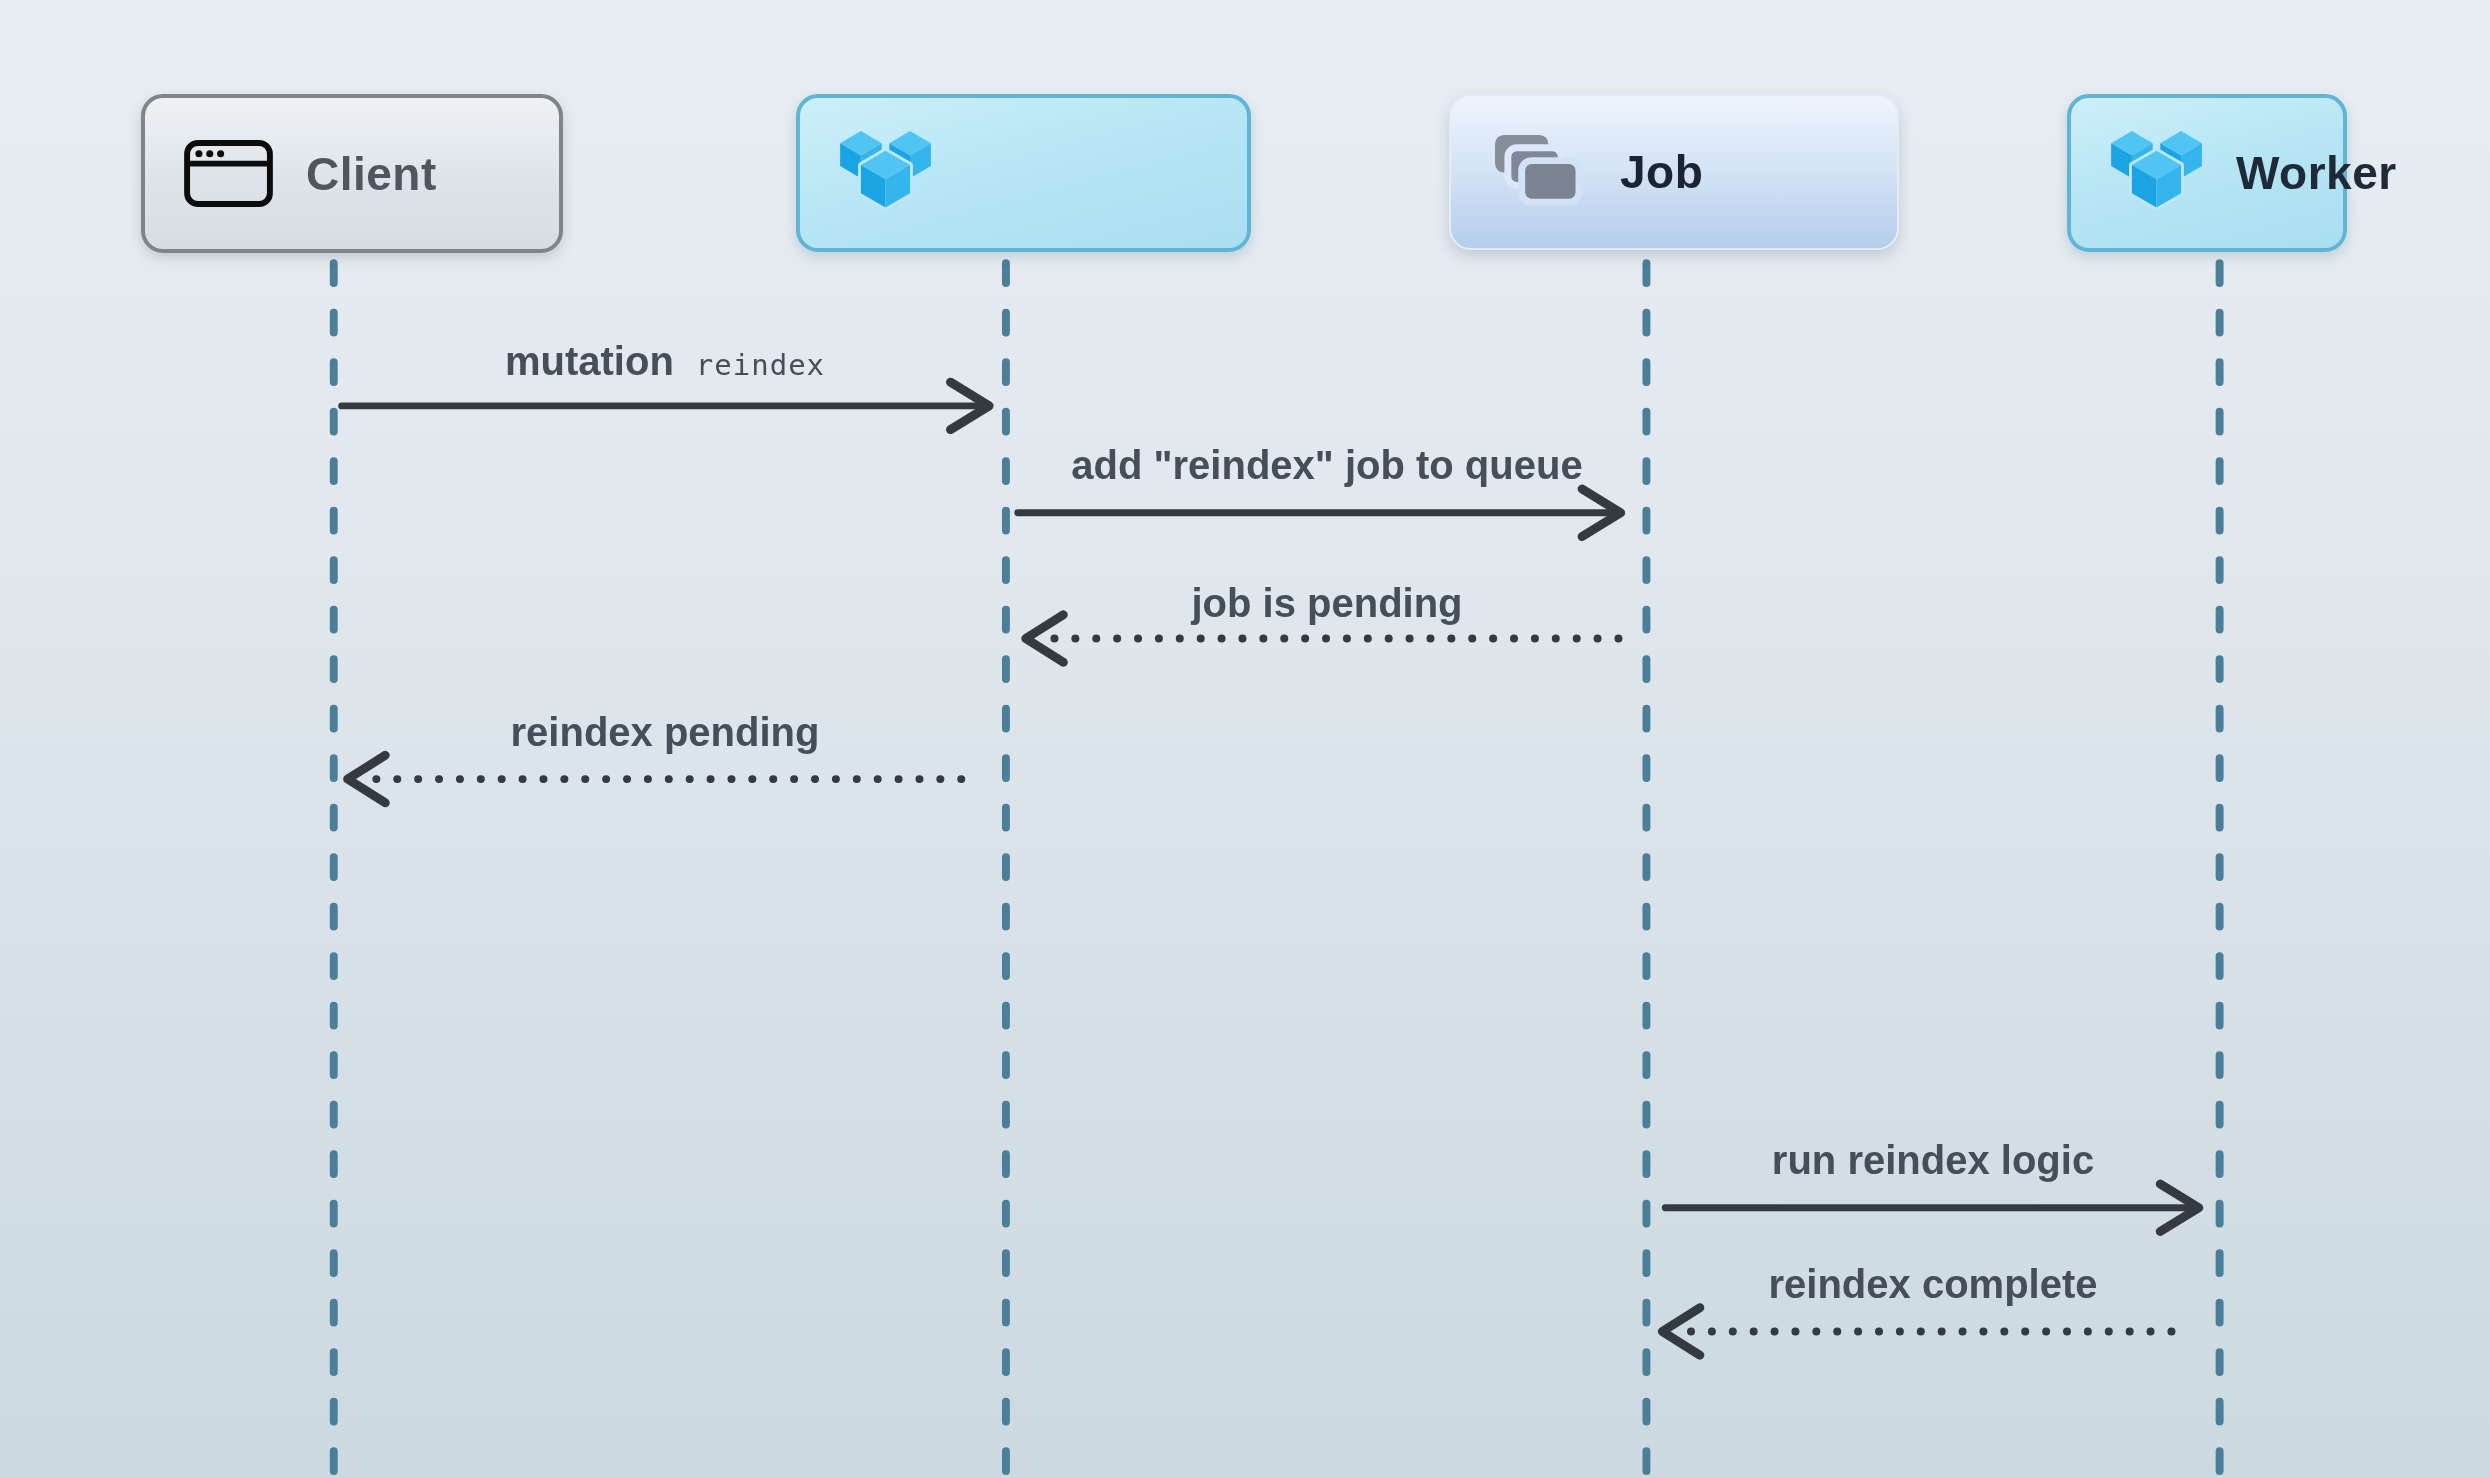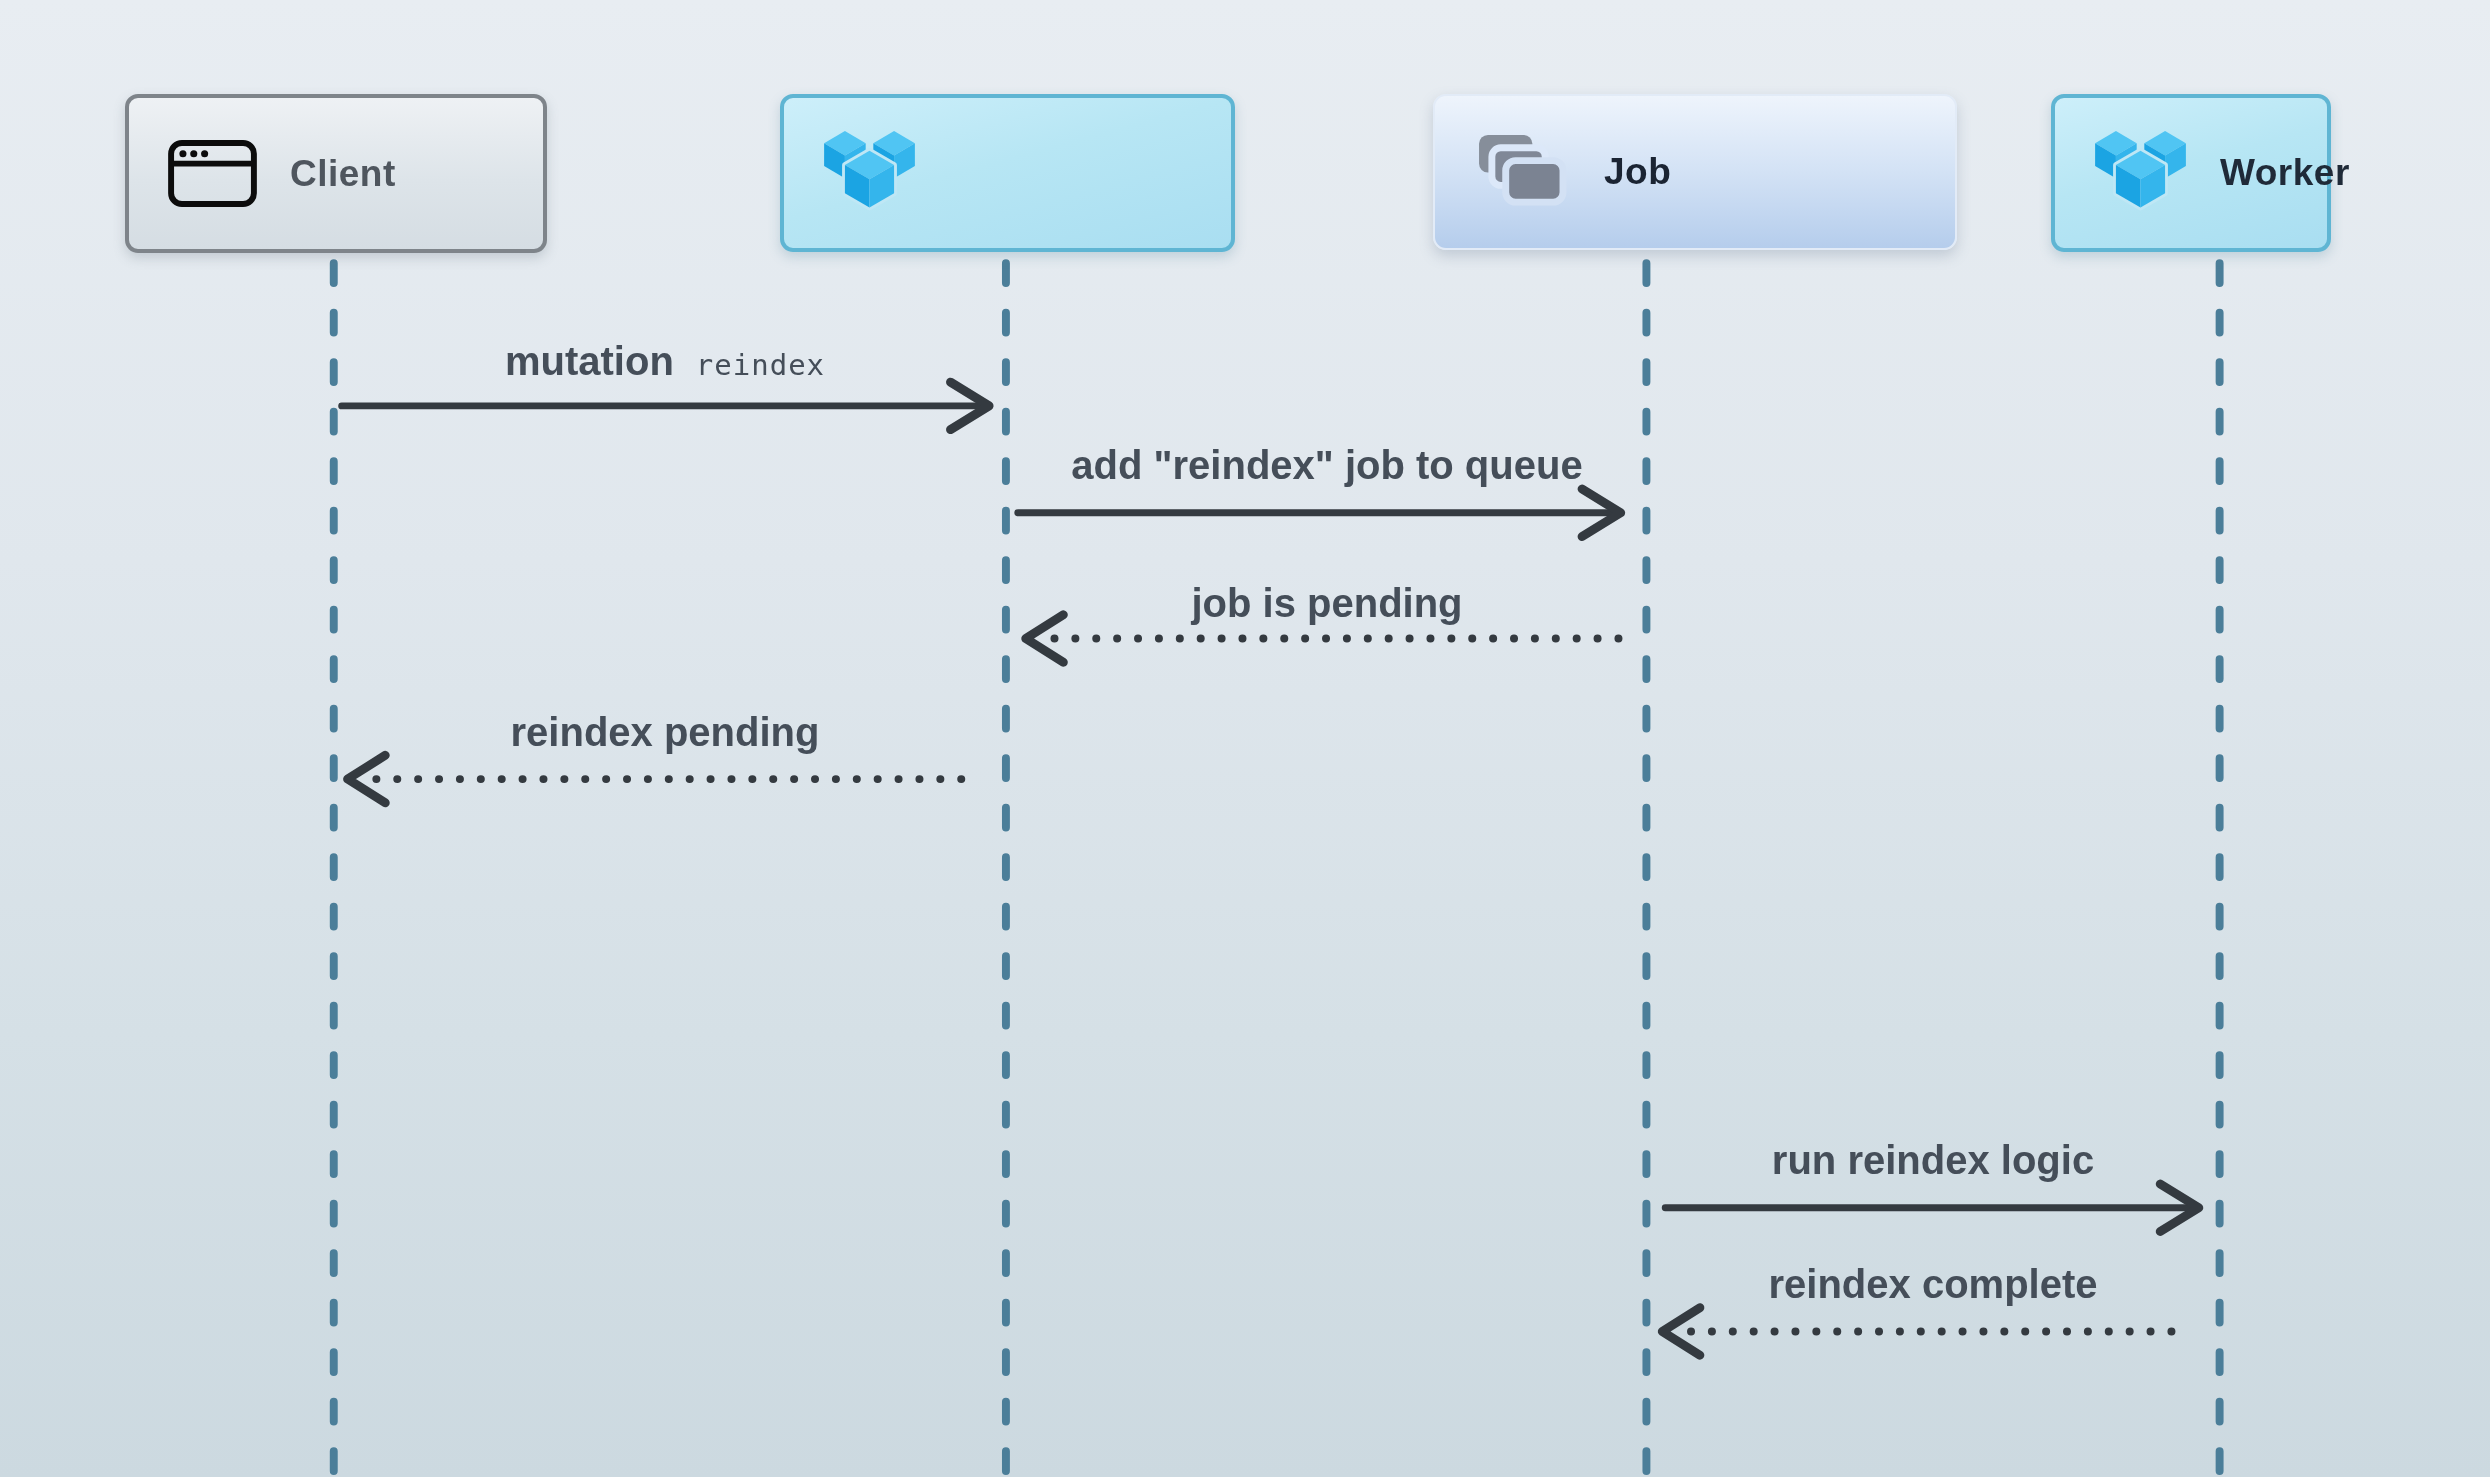--- a/index.html
+++ b/index.html
@@ -13,8 +13,8 @@
   
   .actor{
     position:absolute;display:flex;align-items:center;
-    padding-left:38px;gap:32px;border-radius:13px;box-sizing:border-box;
-    font-weight:bold;font-size:37px;letter-spacing:0.5px;
+    padding-left:38px;gap:32px;border-radius:22px;box-sizing:border-box;
+    font-weight:bold;font-size:46px;letter-spacing:0.5px;margin-left:16px;
   }
   .actor .label{white-space:nowrap;}
   .actor-client{

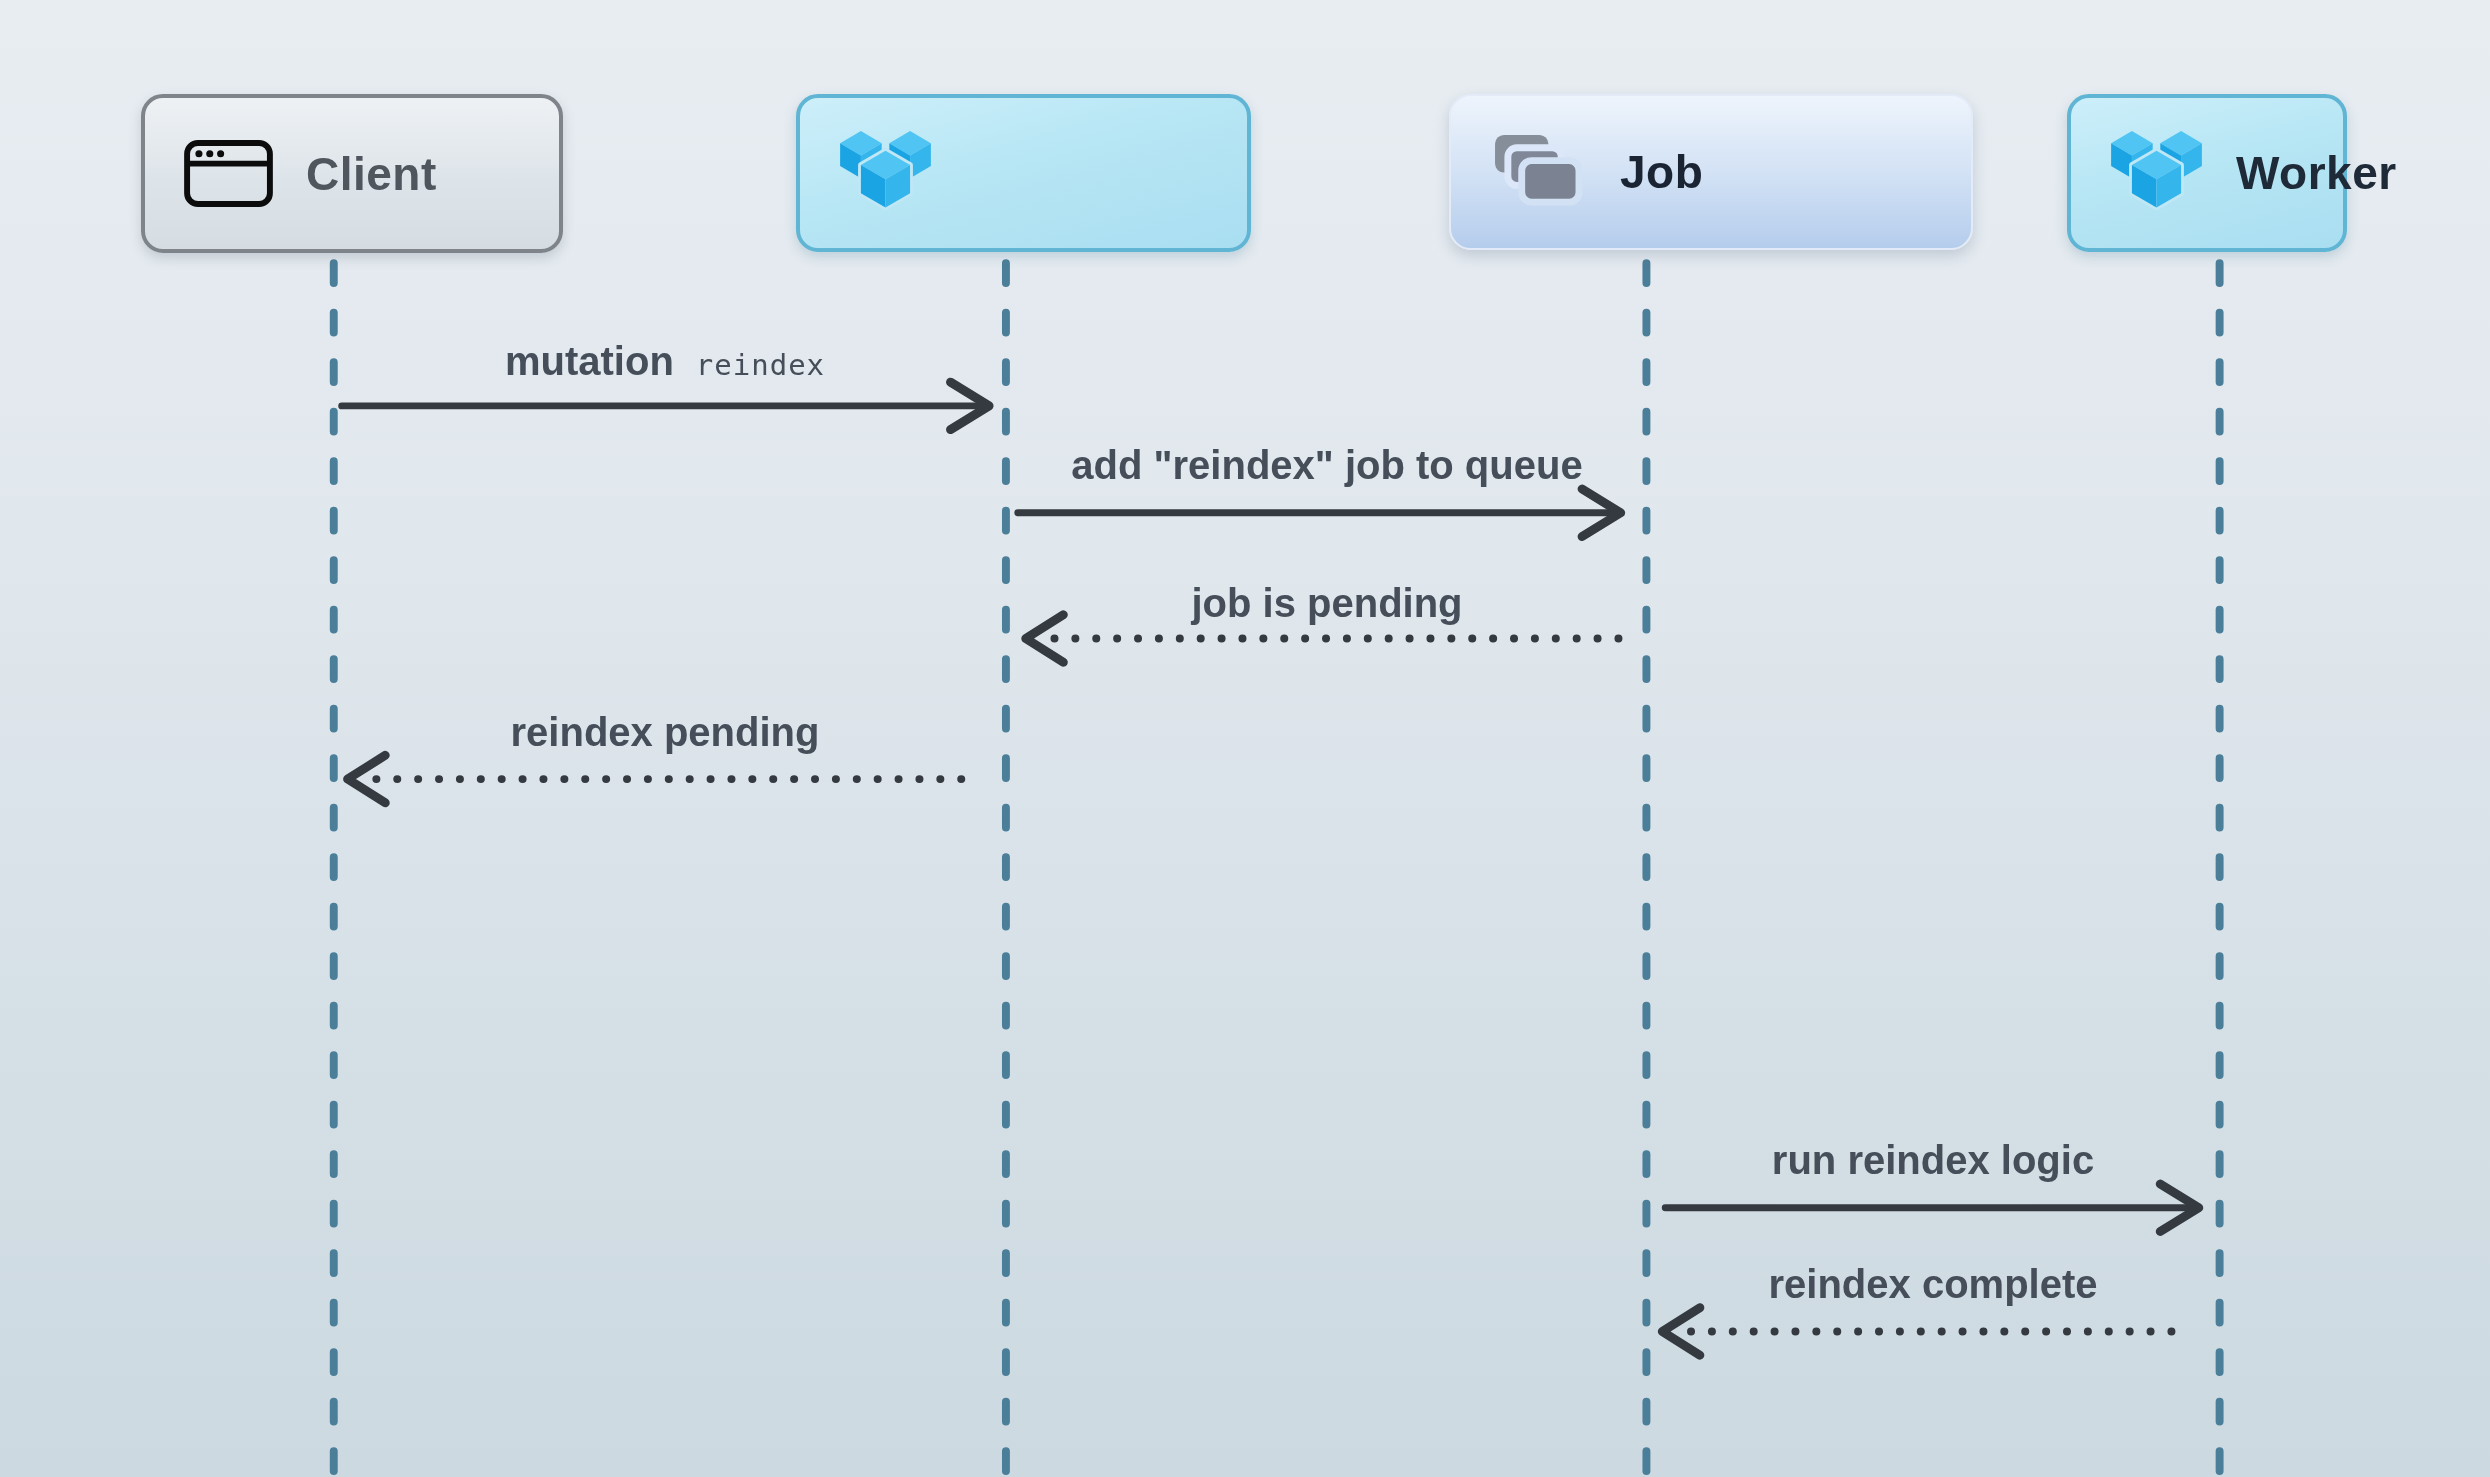--- a/index.html
+++ b/index.html
@@ -30,7 +30,7 @@
     box-shadow:0 5px 12px rgba(80,130,155,.25);
   }
   .actor-job{
-    left:1433px;top:94px;width:524px;height:156px;
+    left:1433px;top:94px;width:450px;height:156px;
     background:linear-gradient(180deg,#eef4fc 0%,#d3e2f5 50%,#b5cdec 100%);
     border:2px solid #e2ebf7;color:#1b2433;
     box-shadow:0 6px 14px rgba(100,120,145,.28);

